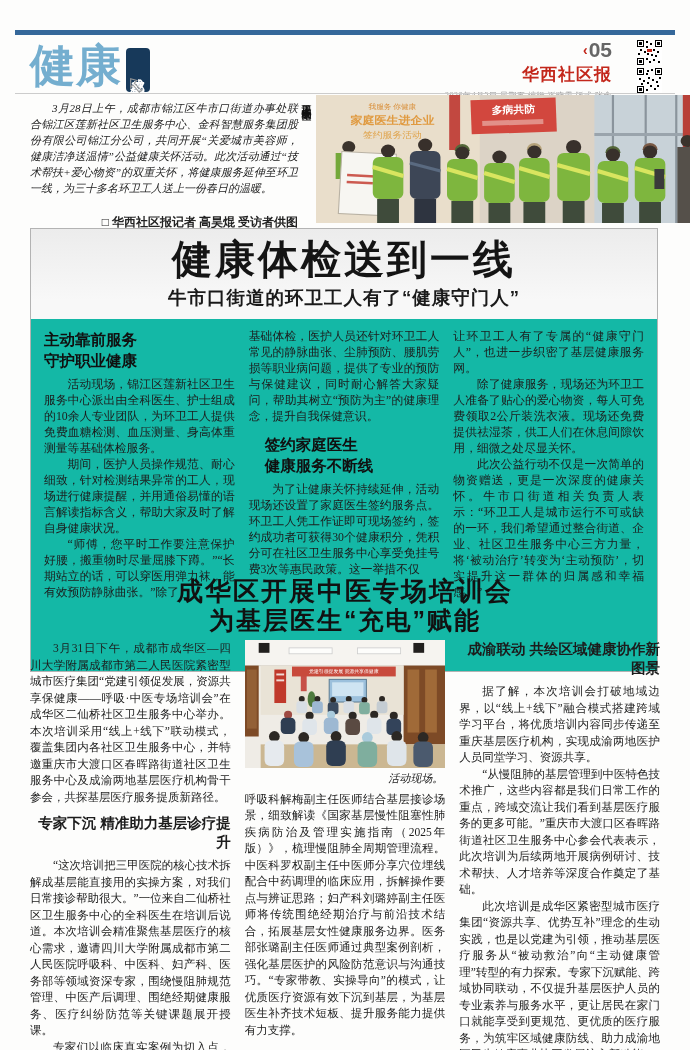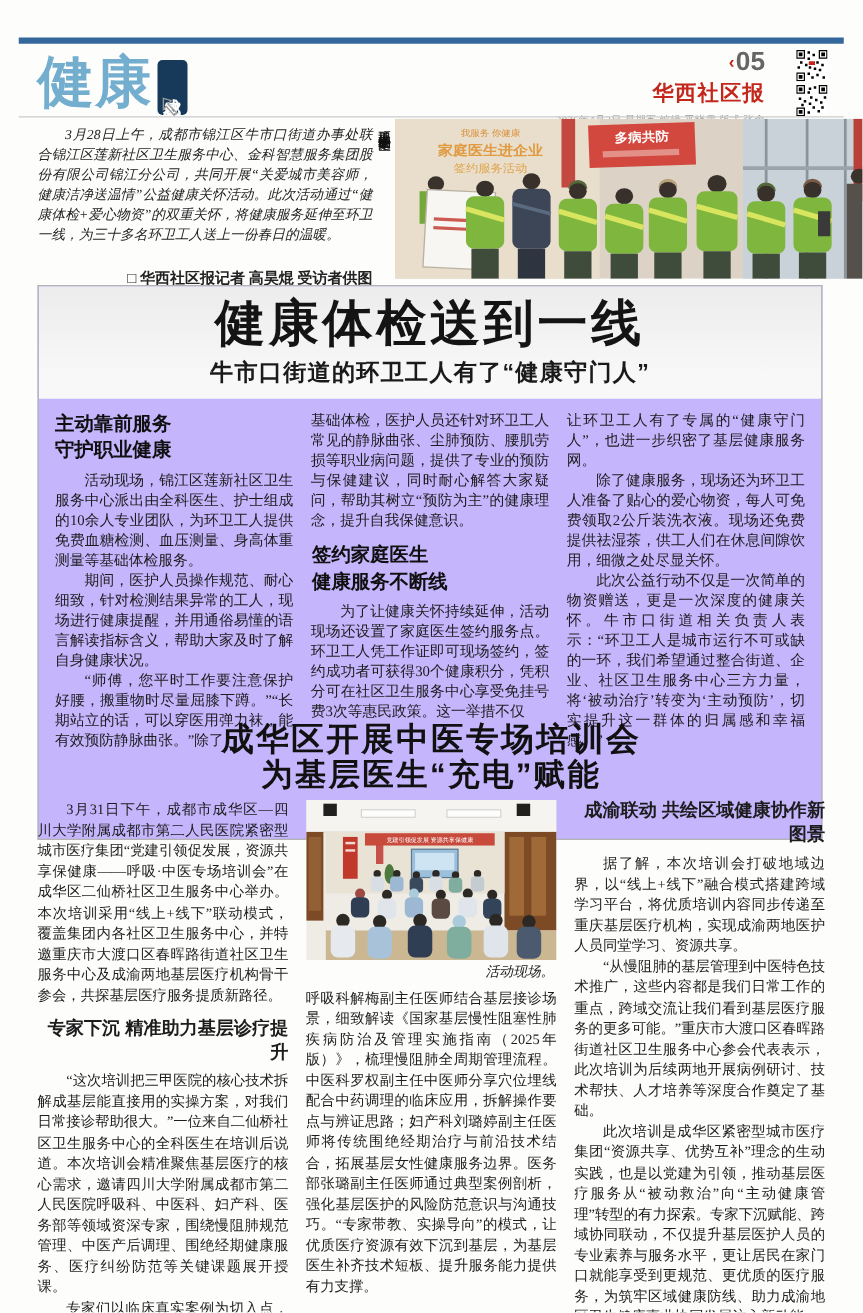--- a/index.html
+++ b/index.html
@@ -155,7 +155,7 @@
   <div class="hdr-rule"></div>
 
   <div class="lead-intro">
-    <p>3月28日上午，成都市锦江区牛市口街道办事处联合锦江区莲新社区卫生服务中心、金科智慧服务集团股份有限公司锦江分公司，共同开展“关爱城市美容师，健康洁净送温情”公益健康关怀活动。此次活动通过“健康体检+爱心物资”的双重关怀，将健康服务延伸至环卫一线，为三十多名环卫工人送上一份春日的温暖。</p>
+    <p>3月28日上午，成都市锦江区牛市口街道办事处联合锦江区莲新社区卫生服务中心、金科智慧服务集团股份有限公司锦江分公司，共同开展“关爱城市美容师，健康洁净送温情”公益健康关怀活动。此次活动通过“技术帮扶+爱心物资”的双重关怀，将健康服务延伸至环卫一线，为三十多名环卫工人送上一份春日的温暖。</p>
     <div class="lead-byline">□ 华西社区报记者 高昊焜 受访者供图</div>
   </div>
   <div class="lead-vcap">环卫工人现场签约家庭医生</div>

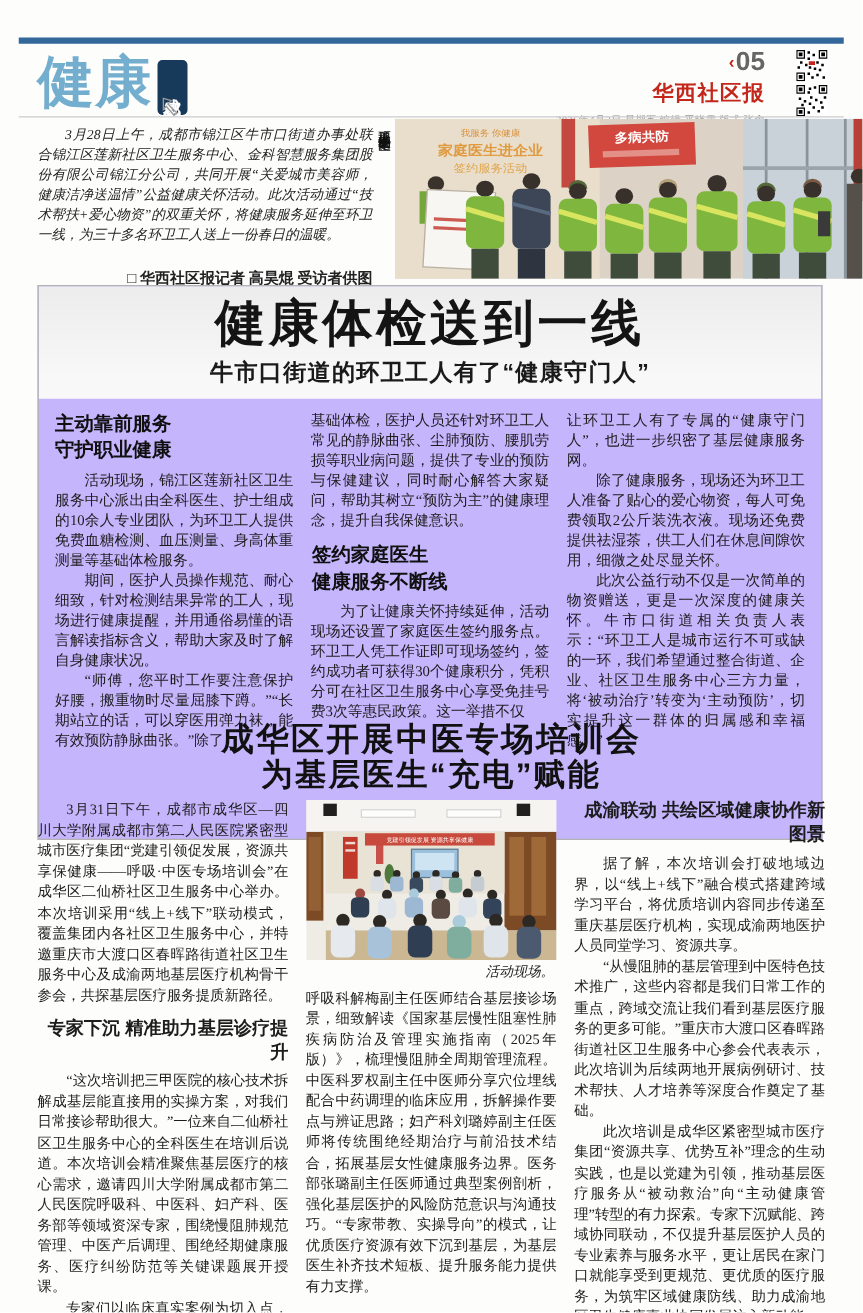--- a/index.html
+++ b/index.html
@@ -35,7 +35,7 @@
   .lead-photo svg{display:block;width:100%;height:100%;}
   
   .a1{position:absolute;left:30px;top:228px;width:628px;height:444px;border:1px solid #b3b3b3;
-      background:#c4b5fd;box-sizing:border-box;overflow:hidden;}
+      background:#14b8a6;box-sizing:border-box;overflow:hidden;}
   .a1-band{height:90px;background:linear-gradient(180deg,#ececec 0%,#f8f8f8 80%);
            text-align:center;padding-top:7px;box-sizing:border-box;}
   .a1-headline{font-family:"Liberation Sans","DejaVu Sans",sans-serif;font-weight:900;

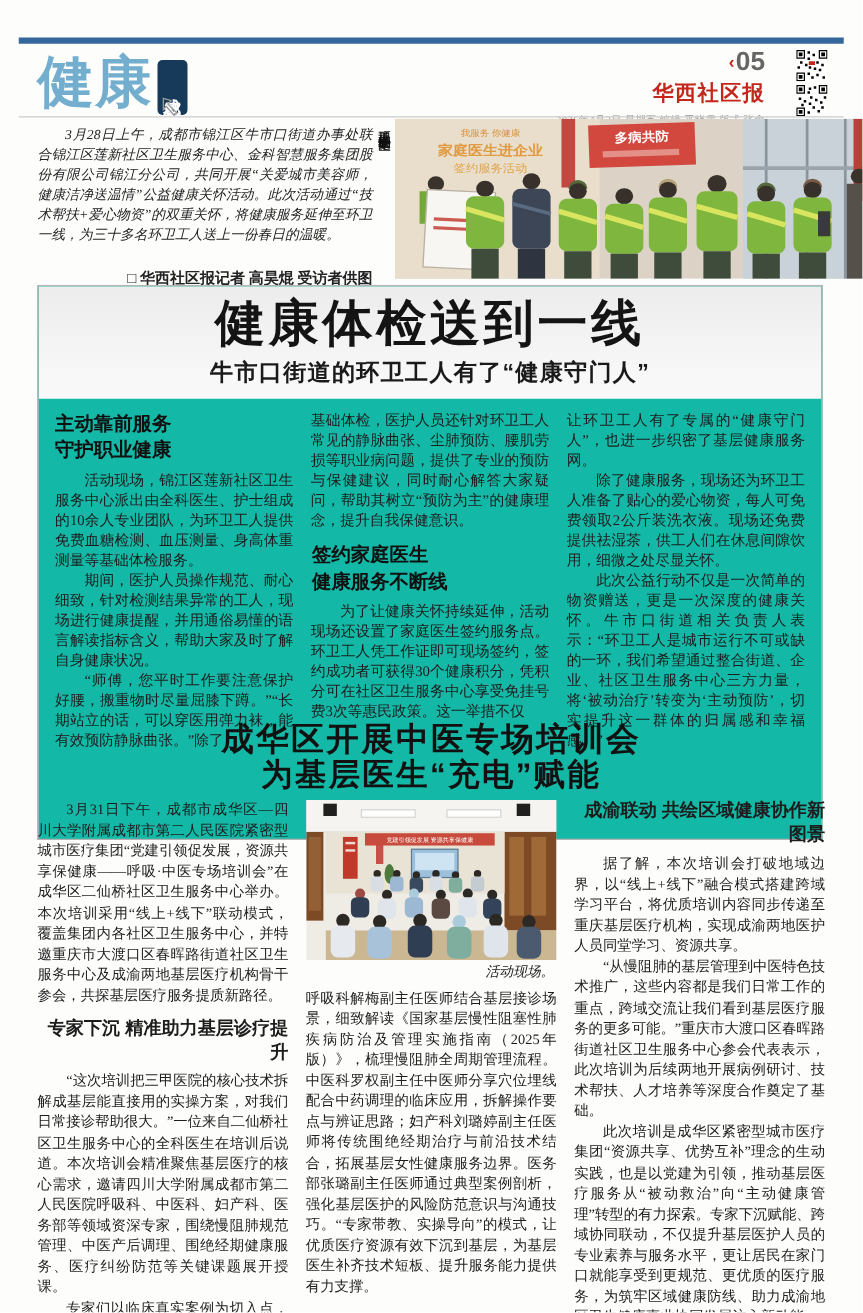--- a/index.html
+++ b/index.html
@@ -49,7 +49,7 @@
   .subhead2{font-family:"Liberation Sans","DejaVu Sans",sans-serif;font-weight:800;
             font-size:15.5px;line-height:21px;color:#101010;text-align:left;}
   .sh-top{margin:1px 0 5px 0;}
-  .sh-mid{margin:10px 0 5px 1px;}
+  .sh-mid{margin:10px 0 5px 16px;}
   
   .a2-head{position:absolute;left:30px;top:576px;width:630px;text-align:center;
            font-family:"Liberation Sans","DejaVu Sans",sans-serif;font-weight:900;color:#111;}

